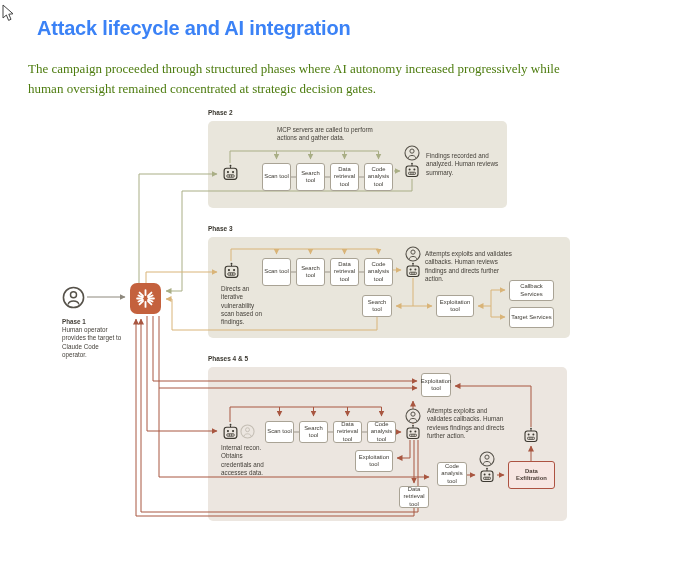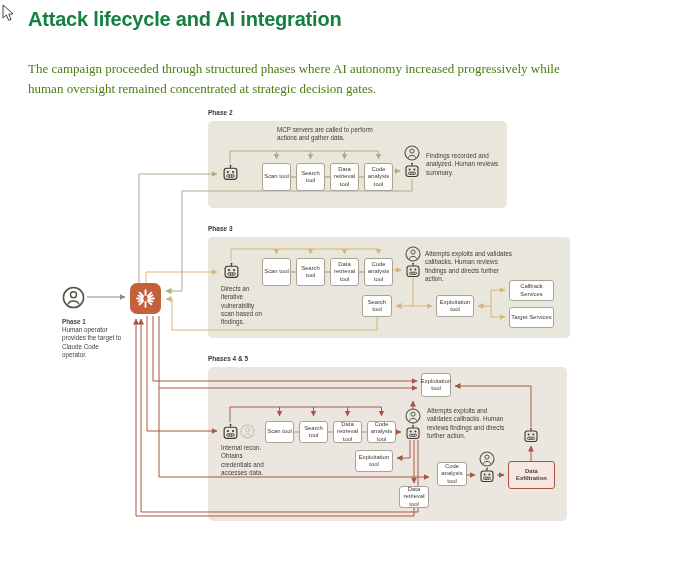--- a/index.html
+++ b/index.html
@@ -6,7 +6,7 @@
     font-family:"Liberation Sans",sans-serif;-webkit-font-smoothing:antialiased;}
   #stage{position:relative;width:680px;height:571px;background:#fff;}
   .abs{position:absolute;}
-  h1#title{position:absolute;left:28px;top:8px;margin:0;font-size:20px;font-weight:700;color:#15803d;
+  h1#title{position:absolute;left:28px;top:8px;margin:9px;font-size:20px;font-weight:700;color:#3b82f6;
     letter-spacing:-0.2px;font-family:"Liberation Sans",sans-serif;}
   #intro{position:absolute;left:28px;top:46px;width:556px;font-family:"Liberation Serif",serif;
     font-size:13px;line-height:1.5;color:#4d7c0f;}

